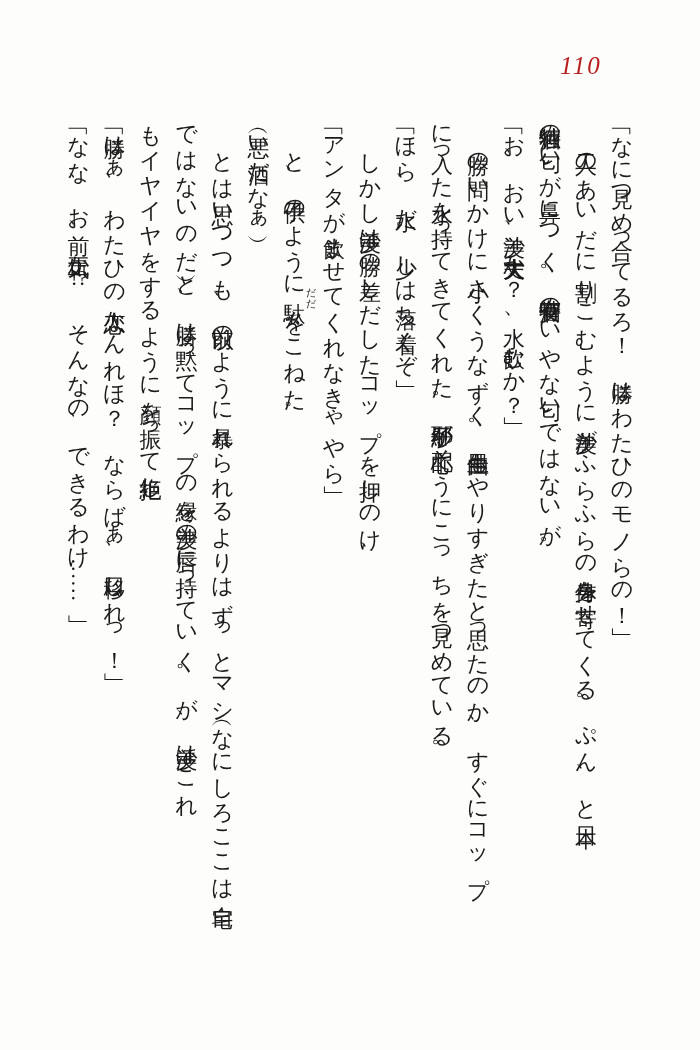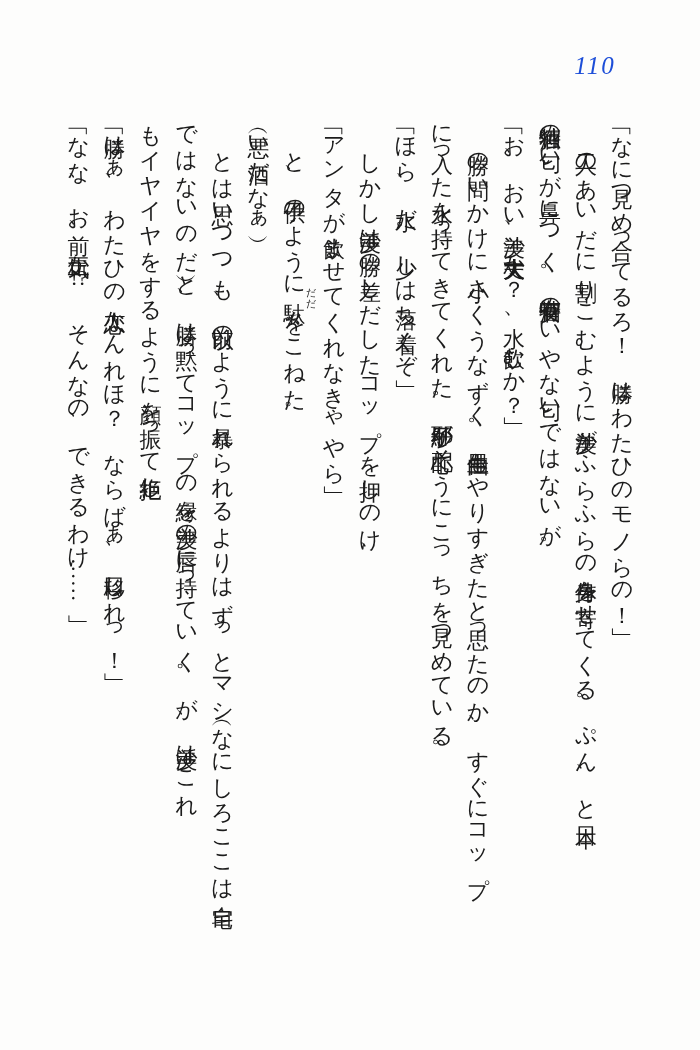--- a/index.html
+++ b/index.html
@@ -21,11 +21,11 @@
     top: 52px;
     left: 560px;
     width: 70px;
-    text-align: center;
+    text-align: left;
     font-size: 25px;
     font-style: italic;
     letter-spacing: 2px;
-    color: #1d4ed8;
+    color: #b91c1c;
   }
   .text-block {
     position: absolute;

